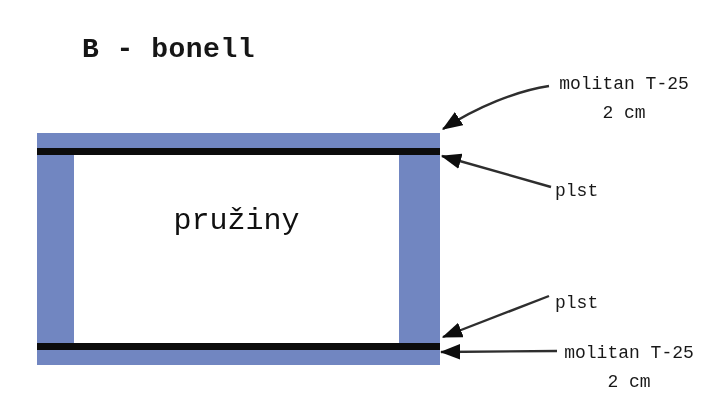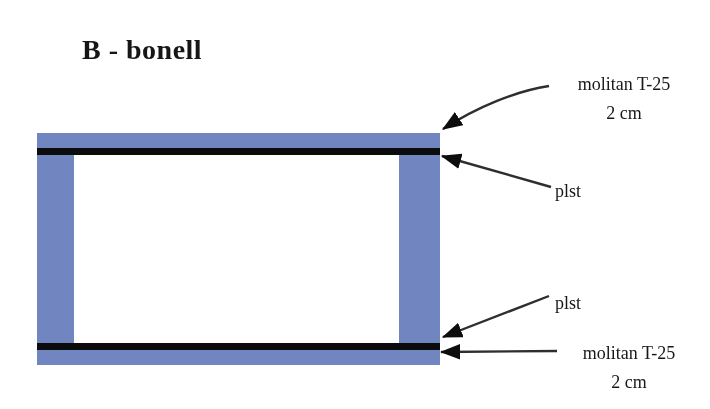--- a/index.html
+++ b/index.html
@@ -5,7 +5,7 @@
   html,body{margin:0;padding:0;background:#ffffff;}
   .stage{
     position:relative;width:710px;height:409px;background:#ffffff;
-    font-family:Liberation Serif, serif;overflow:hidden;
+    font-family:Liberation Mono, monospace;overflow:hidden;
   }
   .abs{position:absolute;}
   .title{

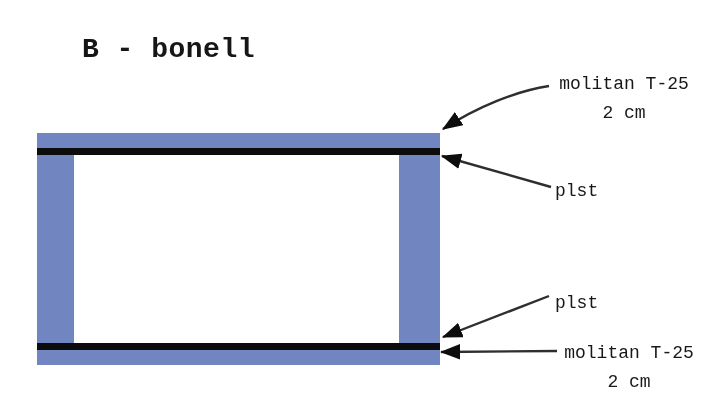--- a/index.html
+++ b/index.html
@@ -45,6 +45,7 @@
   <div class="abs foam-bottom" style="background-color: rgb(113, 134, 193);"></div>
 
   <div class="abs core-label">
+    <div>pružiny</div>
   </div>
 
   <svg class="abs arrows" width="710" height="409" viewBox="0 0 710 409">

